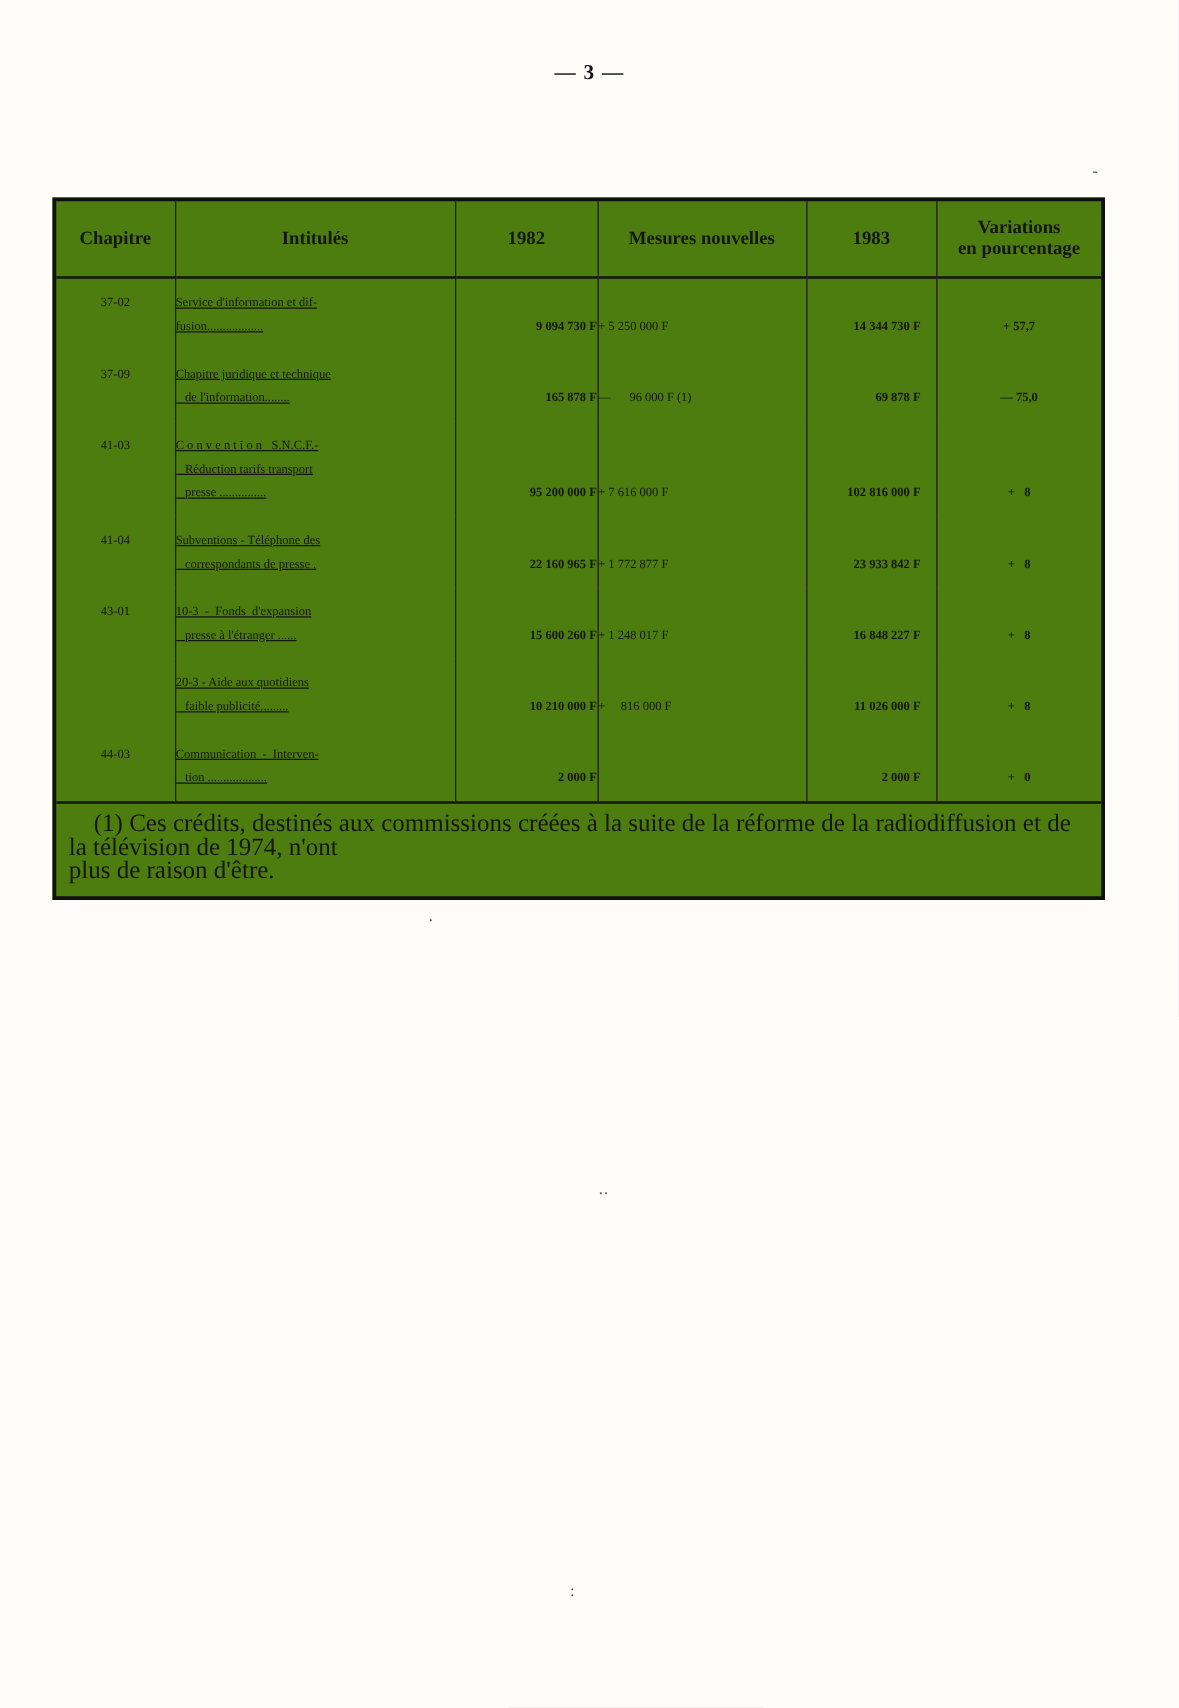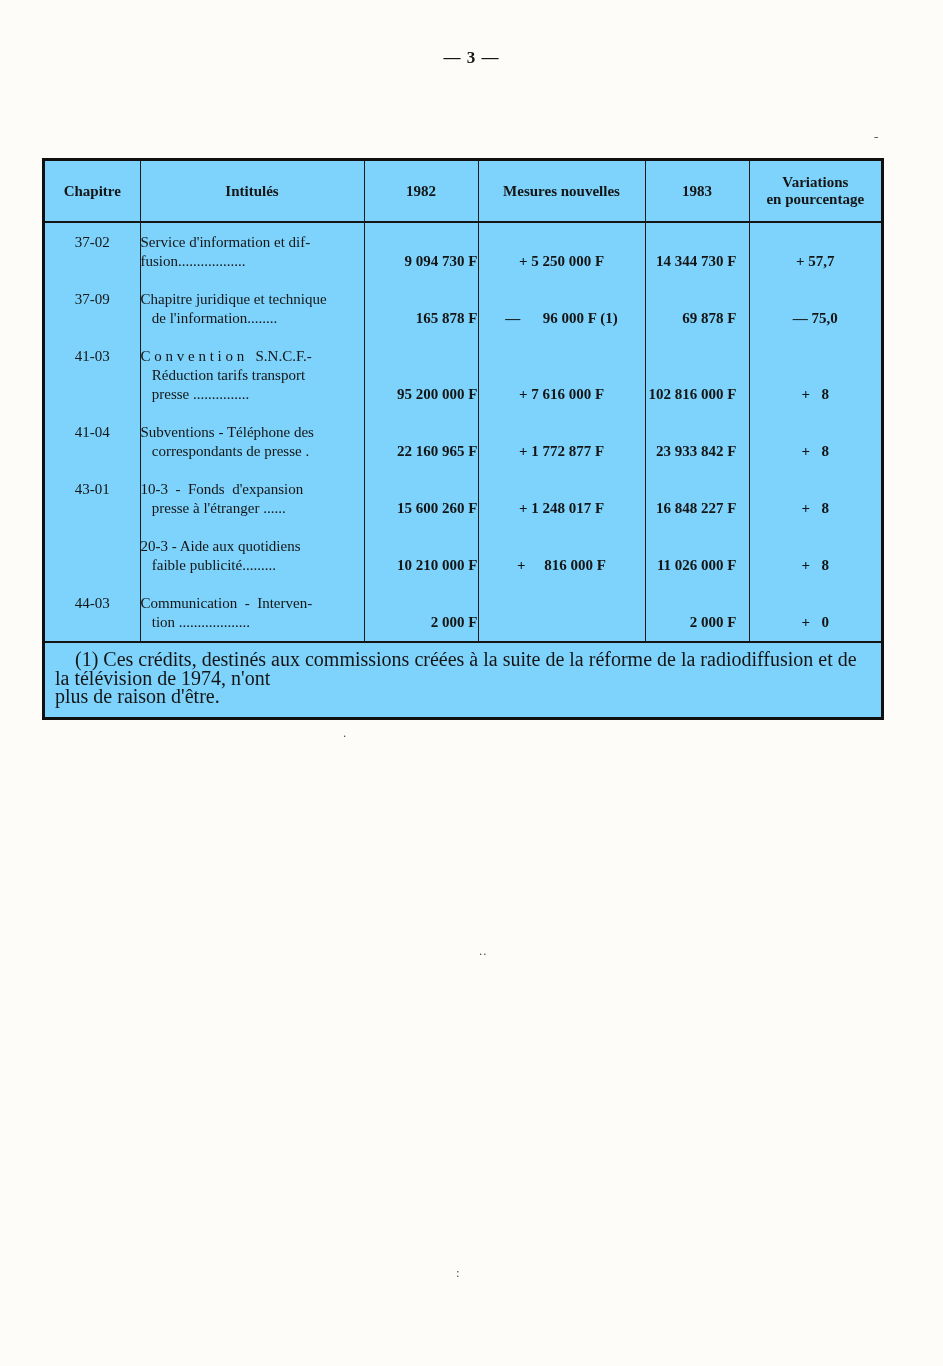--- a/index.html
+++ b/index.html
@@ -33,7 +33,7 @@
     top: 158px;
     width: 836px;
     border: 3px solid #101010;
-    background: #7dd3fc;
+    background: #4d7c0f;
   }
   table.budget {
     width: 100%;

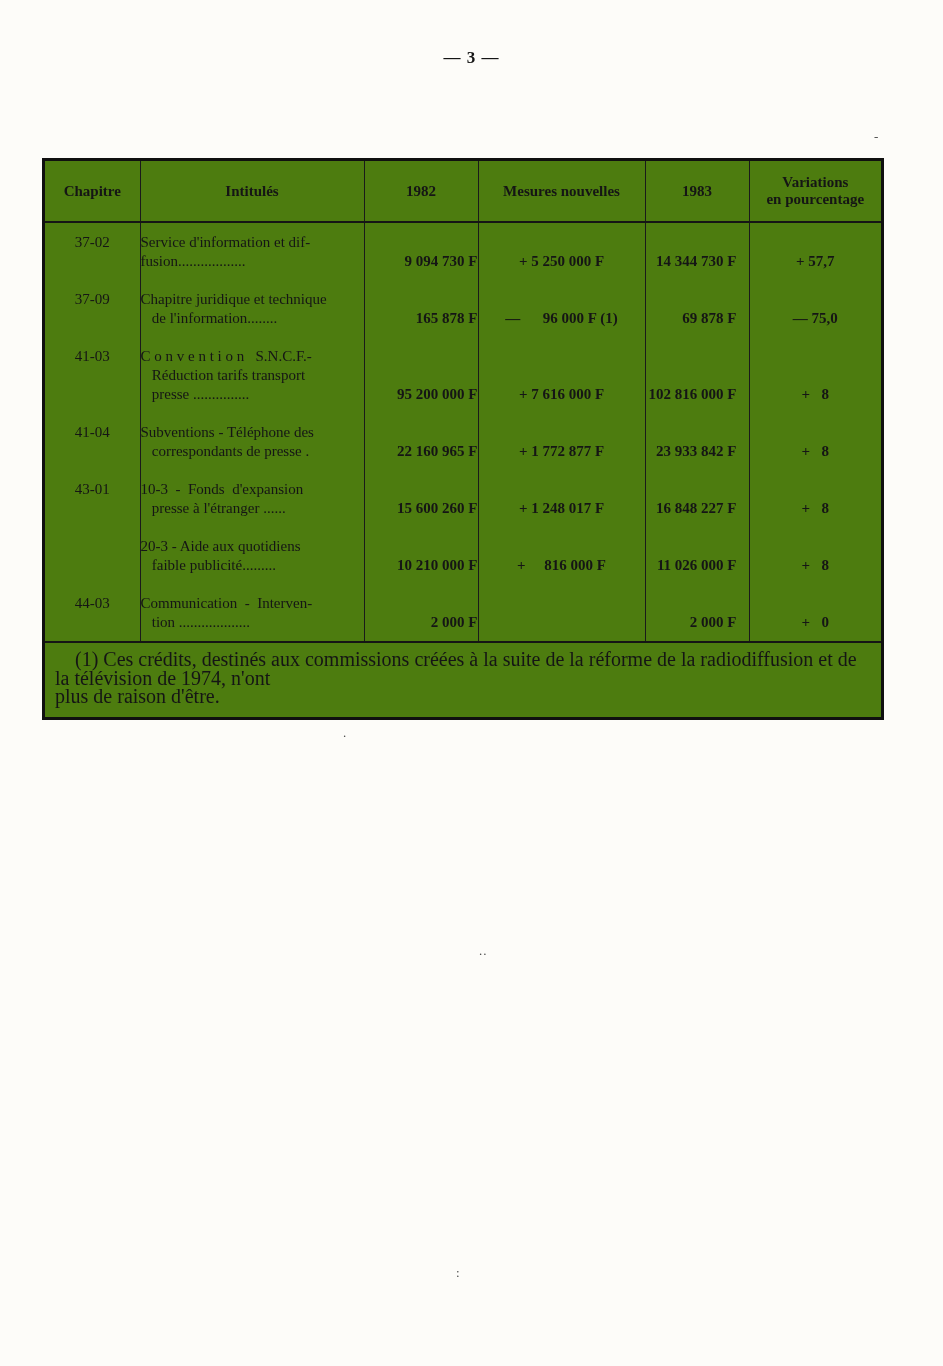--- a/index.html
+++ b/index.html
@@ -65,7 +65,7 @@
     border-right: none;
   }
   table.budget td {
-    font-size: 15px;
+    font-size: 10px;
     line-height: 19px;
     padding: 10px 0 9px 0;
   }

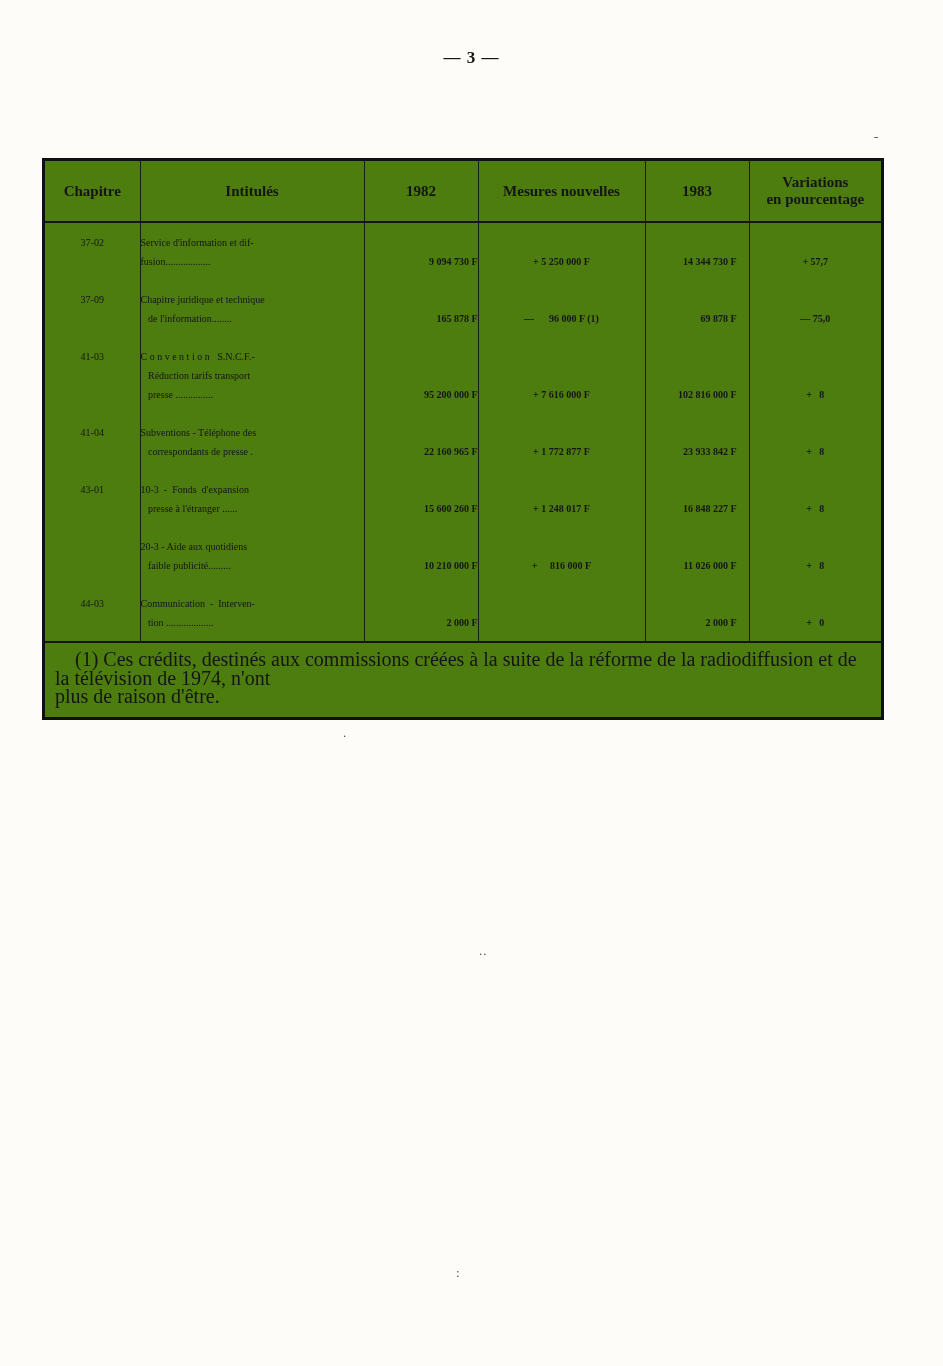--- a/index.html
+++ b/index.html
@@ -79,6 +79,7 @@
     white-space: pre-wrap;
     padding-left: 5px;
     padding-right: 4px;
+    text-decoration: underline;
   }
   td.amount {
     text-align: right;

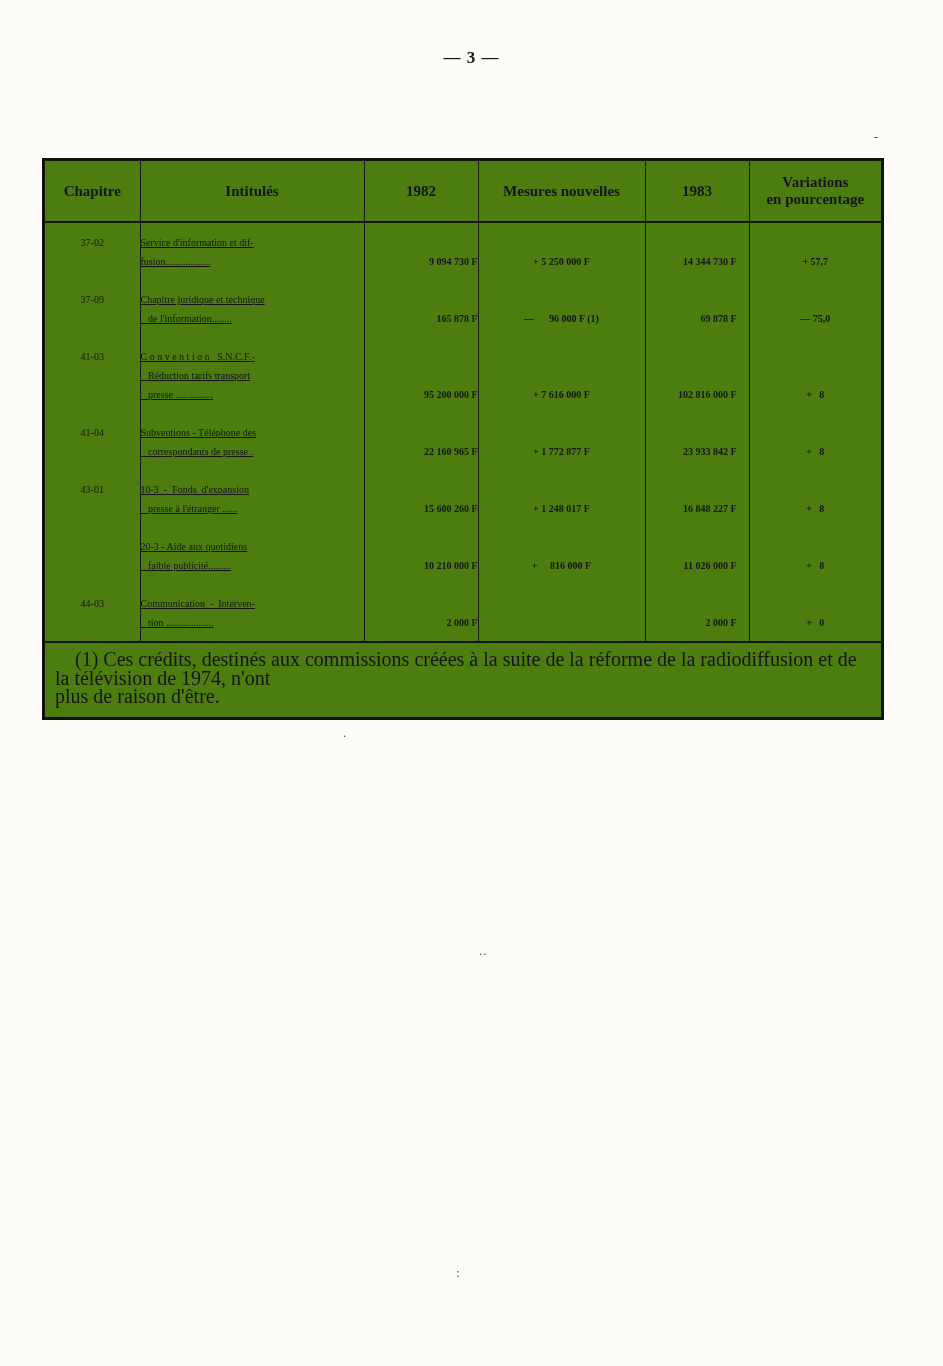--- a/index.html
+++ b/index.html
@@ -90,9 +90,8 @@
   }
   td.amount.y1983 { padding-right: 12px; }
   td.mesures {
-    text-align: center;
     vertical-align: bottom;
-    font-weight: bold;
+    font-weight: normal;
     white-space: pre;
   }
   td.variation {

